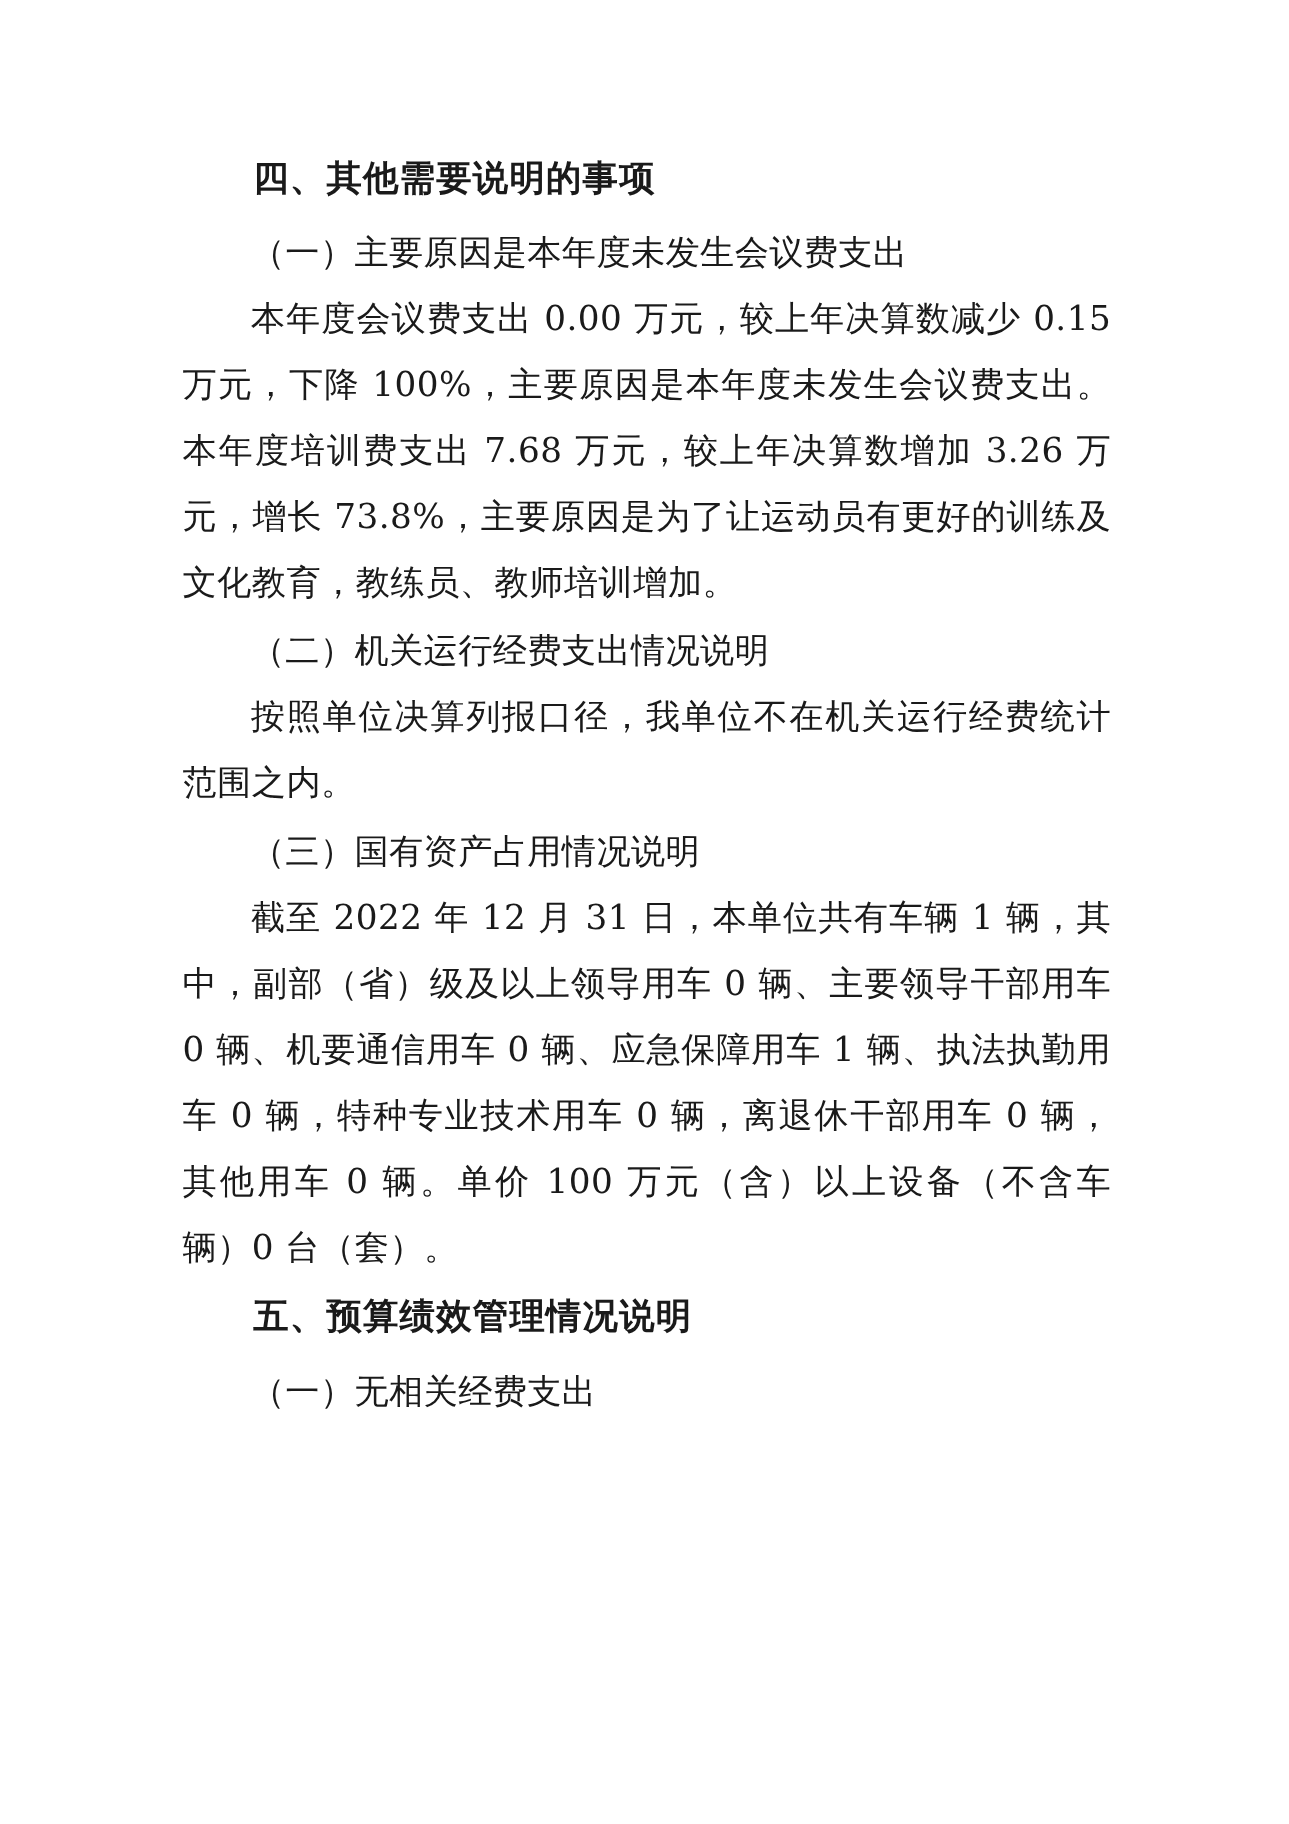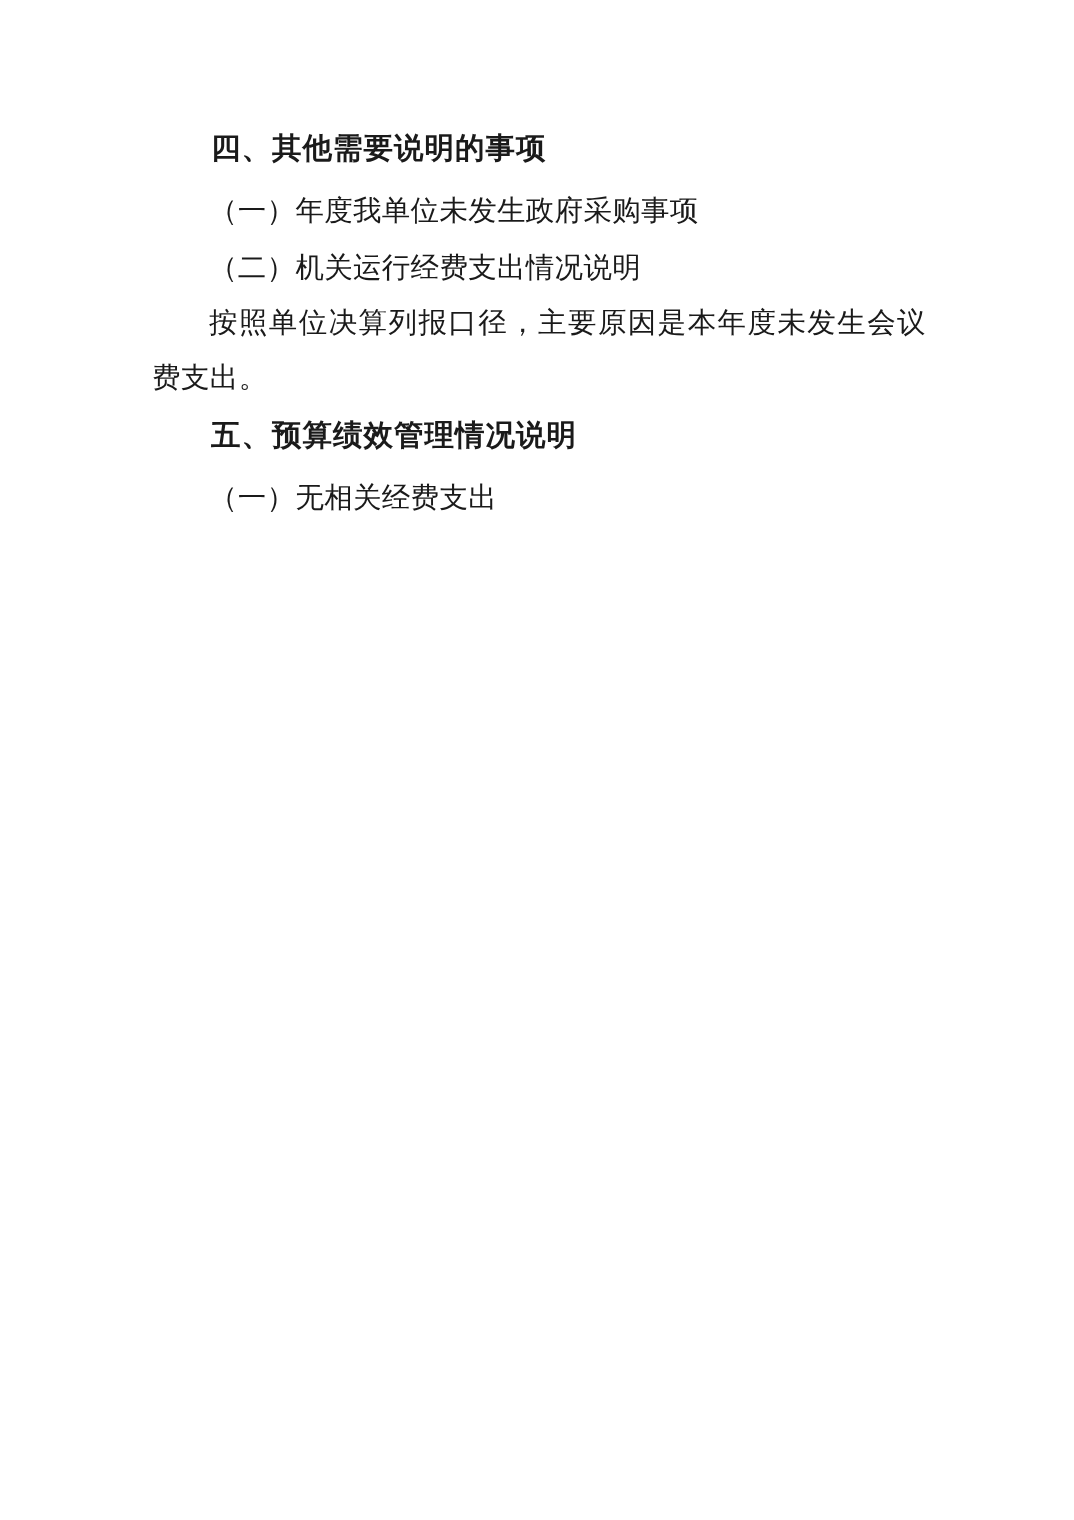--- a/index.html
+++ b/index.html
@@ -60,7 +60,7 @@
     </div>
 
     <div class="blk">
-      <p class="h-sub">（一）年度我单位未发生政府采购事项</p>
+      <p class="h-sub">（一）主要原因是本年度未发生会议费支出</p>
     </div>
 
     <div class="blk">

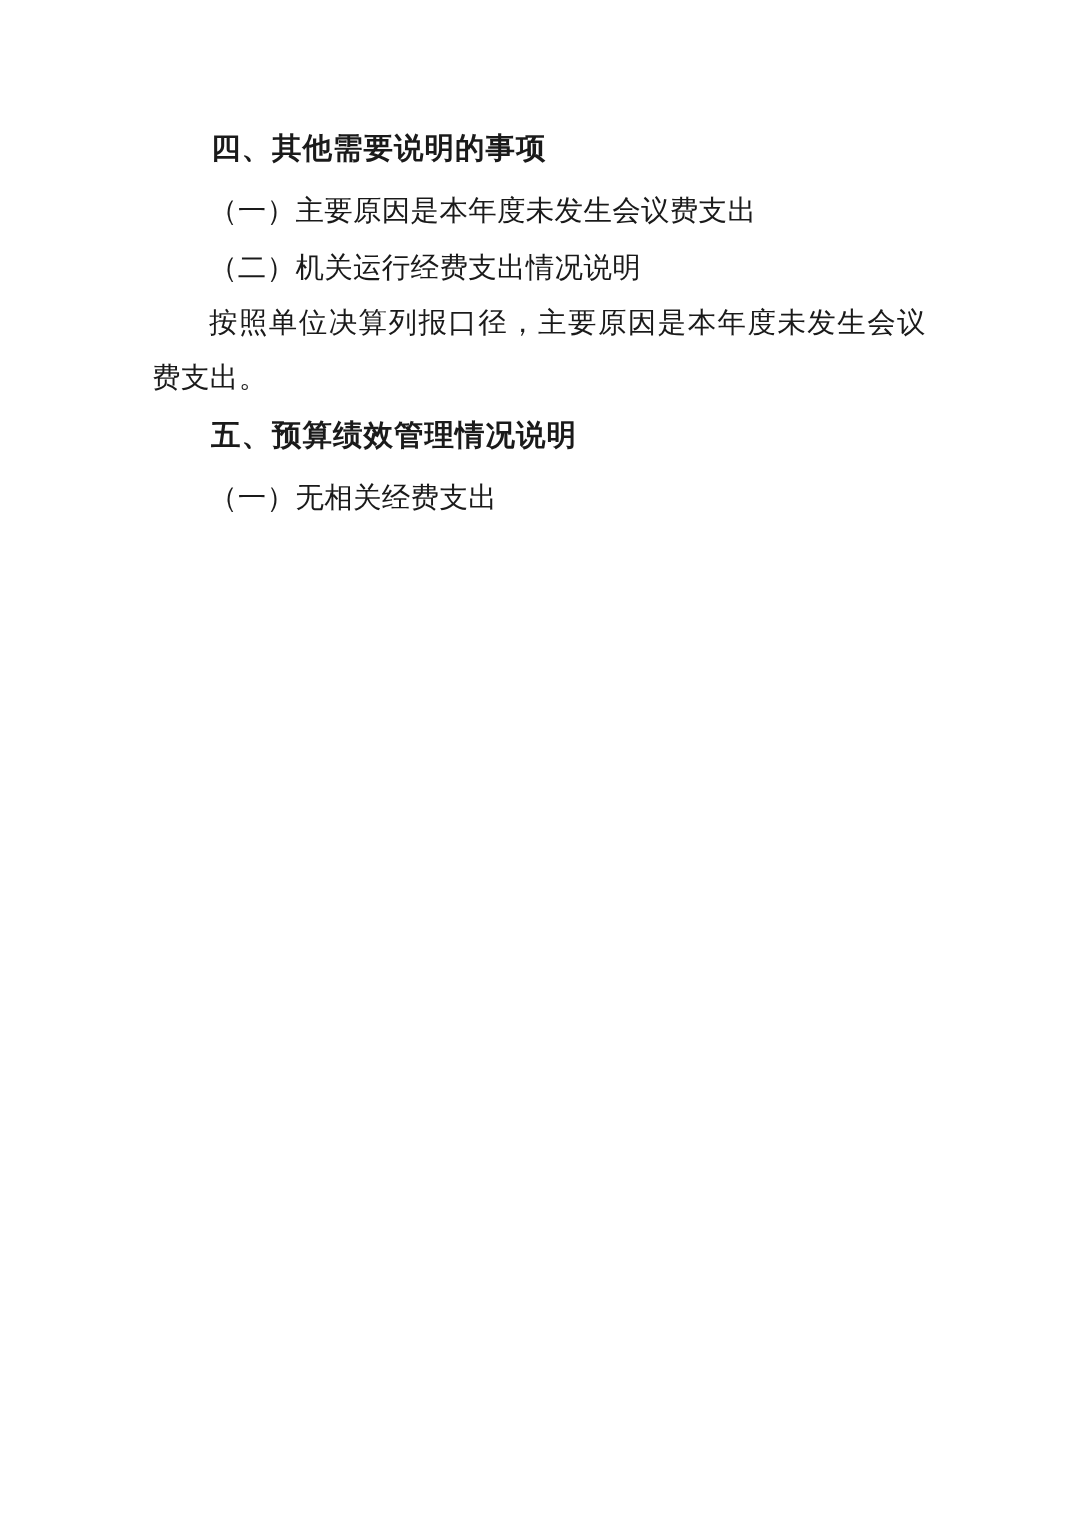--- a/index.html
+++ b/index.html
@@ -61,6 +61,7 @@
 
     <div class="blk">
       <p class="h-sub">（一）主要原因是本年度未发生会议费支出</p>
+      <p class="para">本年度会议费支出 0.00 万元，较上年决算数减少 0.15 万元，下降 100%，主要原因是本年度未发生会议费支出。本年度培训费支出 7.68 万元，较上年决算数增加 3.26 万元，增长 73.8%，主要原因是为了让运动员有更好的训练及文化教育，教练员、教师培训增加。</p>
     </div>
 
     <div class="blk">

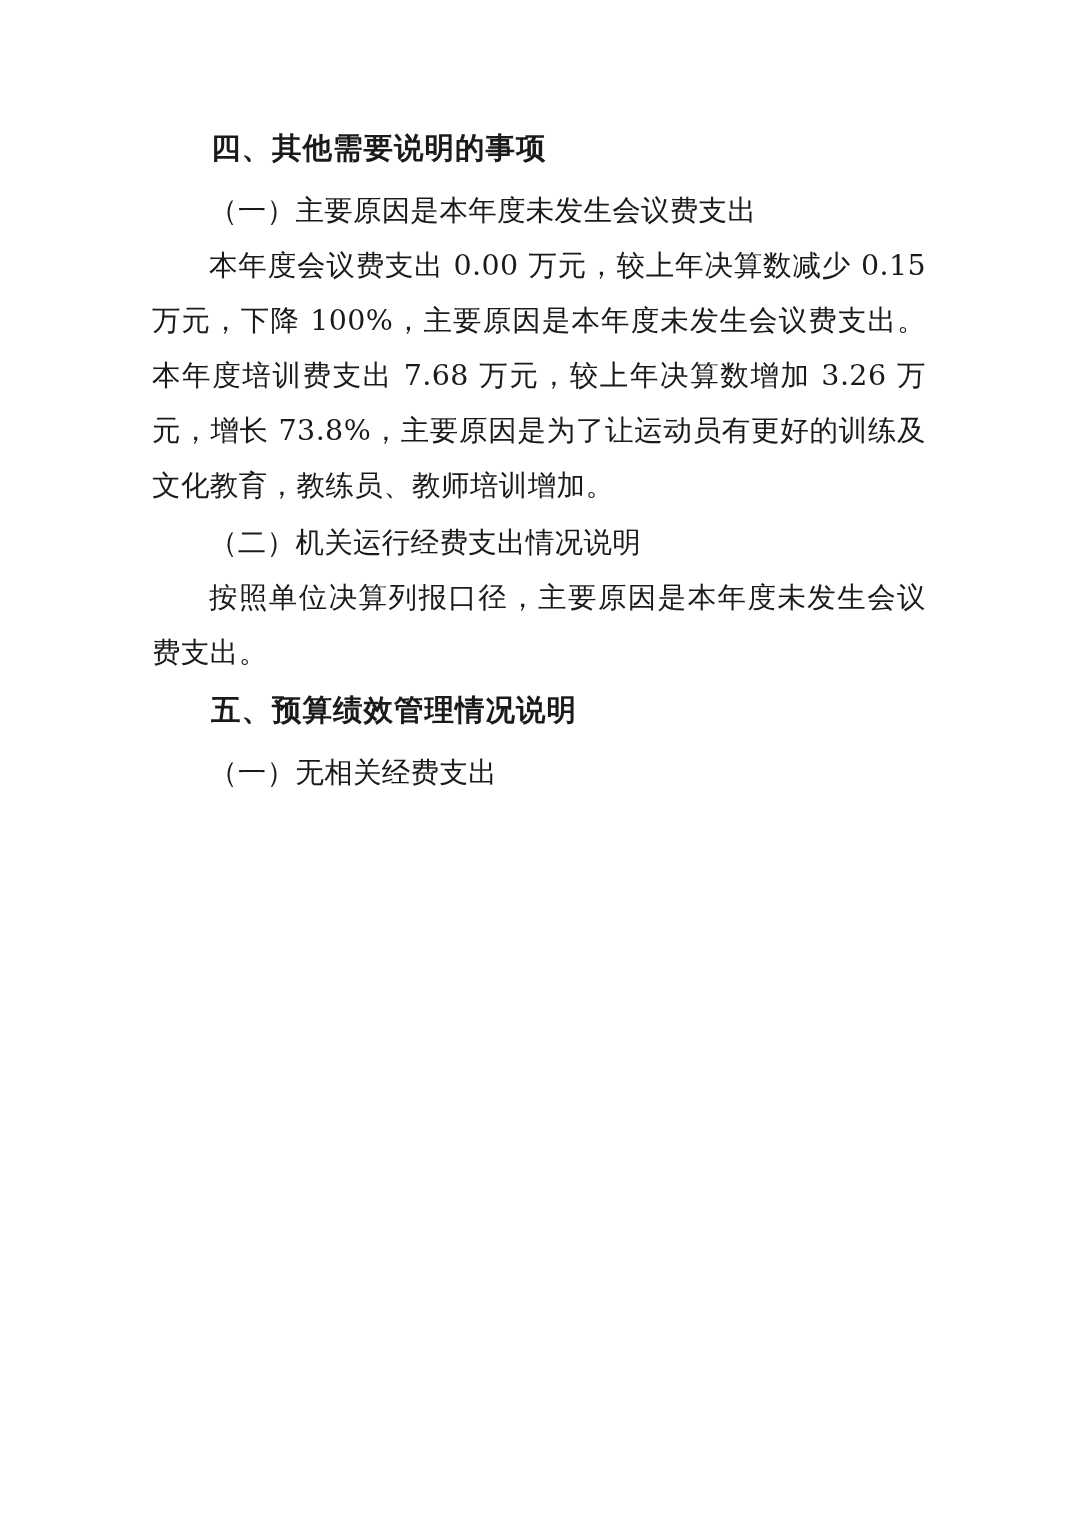--- a/index.html
+++ b/index.html
@@ -66,7 +66,7 @@
 
     <div class="blk">
       <p class="h-sub">（二）机关运行经费支出情况说明</p>
-      <p class="para">按照单位决算列报口径，主要原因是本年度未发生会议费支出。</p>
+      <p class="para">按照单位决算列报口径，我单位不在机关运行经费统计范围之内。</p>
     </div>
 
 

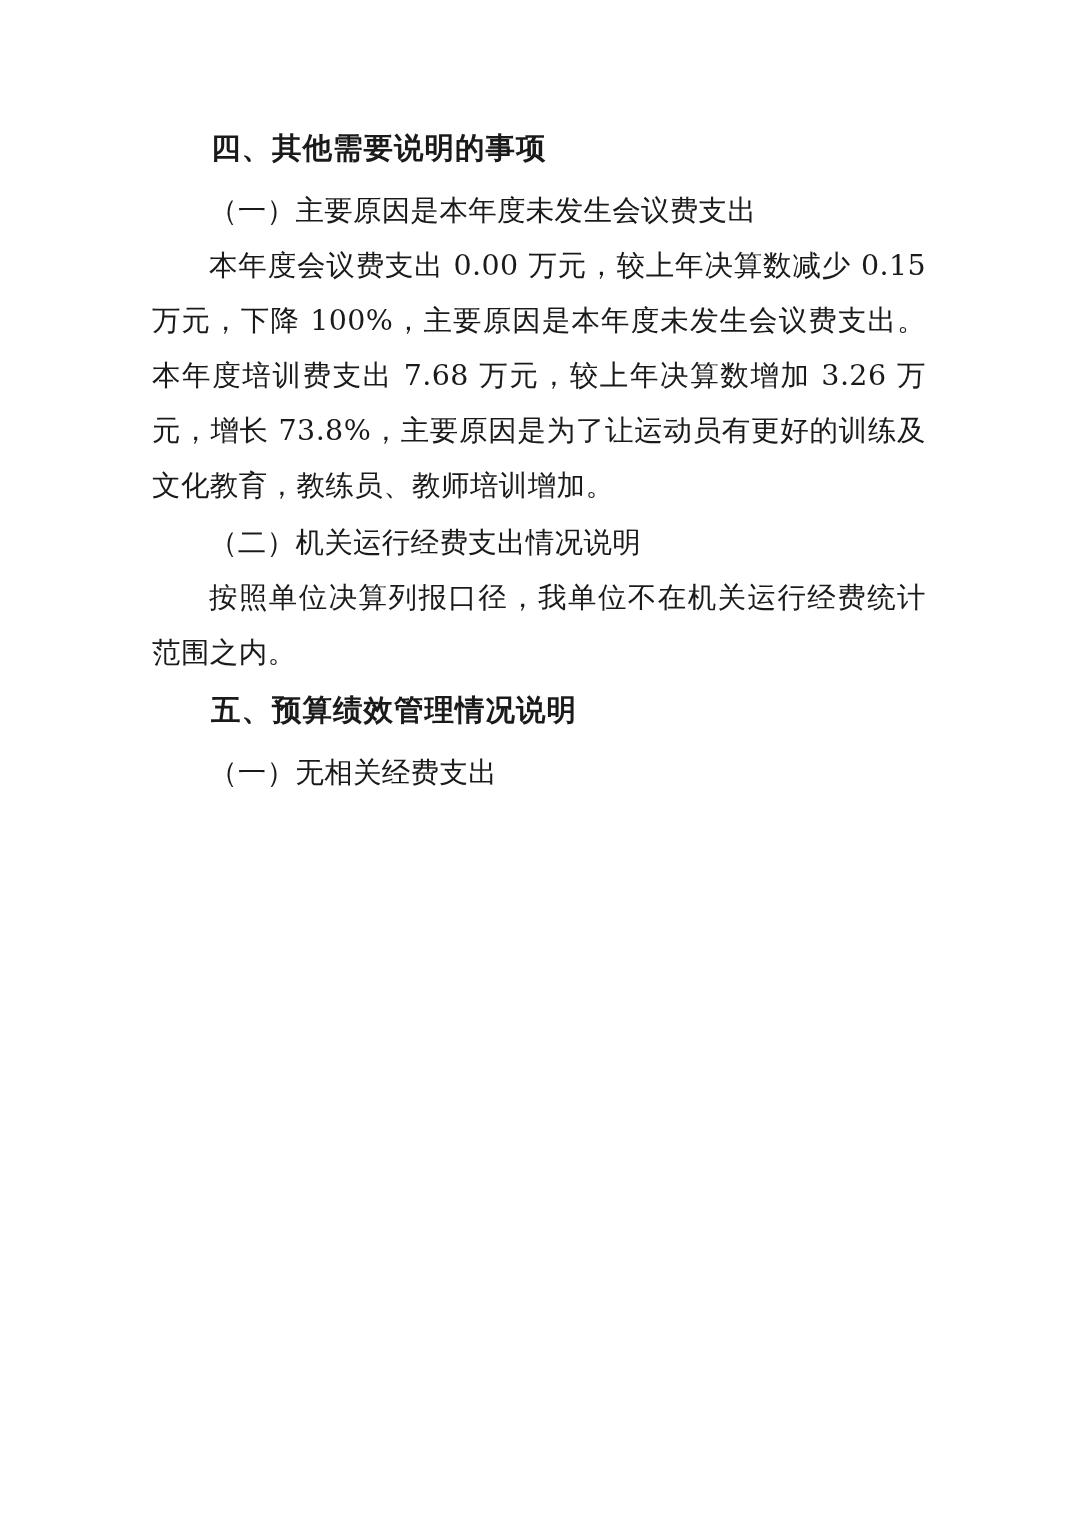--- a/index.html
+++ b/index.html
@@ -69,6 +69,10 @@
       <p class="para">按照单位决算列报口径，我单位不在机关运行经费统计范围之内。</p>
     </div>
 
+    <div class="blk">
+      <p class="h-sub">（三）国有资产占用情况说明</p>
+      <p class="para">截至 2022 年 12 月 31 日，本单位共有车辆 1 辆，其中，副部（省）级及以上领导用车 0 辆、主要领导干部用车 0 辆、机要通信用车 0 辆、应急保障用车 1 辆、执法执勤用车 0 辆，特种专业技术用车 0 辆，离退休干部用车 0 辆，其他用车 0 辆。单价 100 万元（含）以上设备（不含车辆）0 台（套）。</p>
+    </div>
 
 
     <div class="blk">

